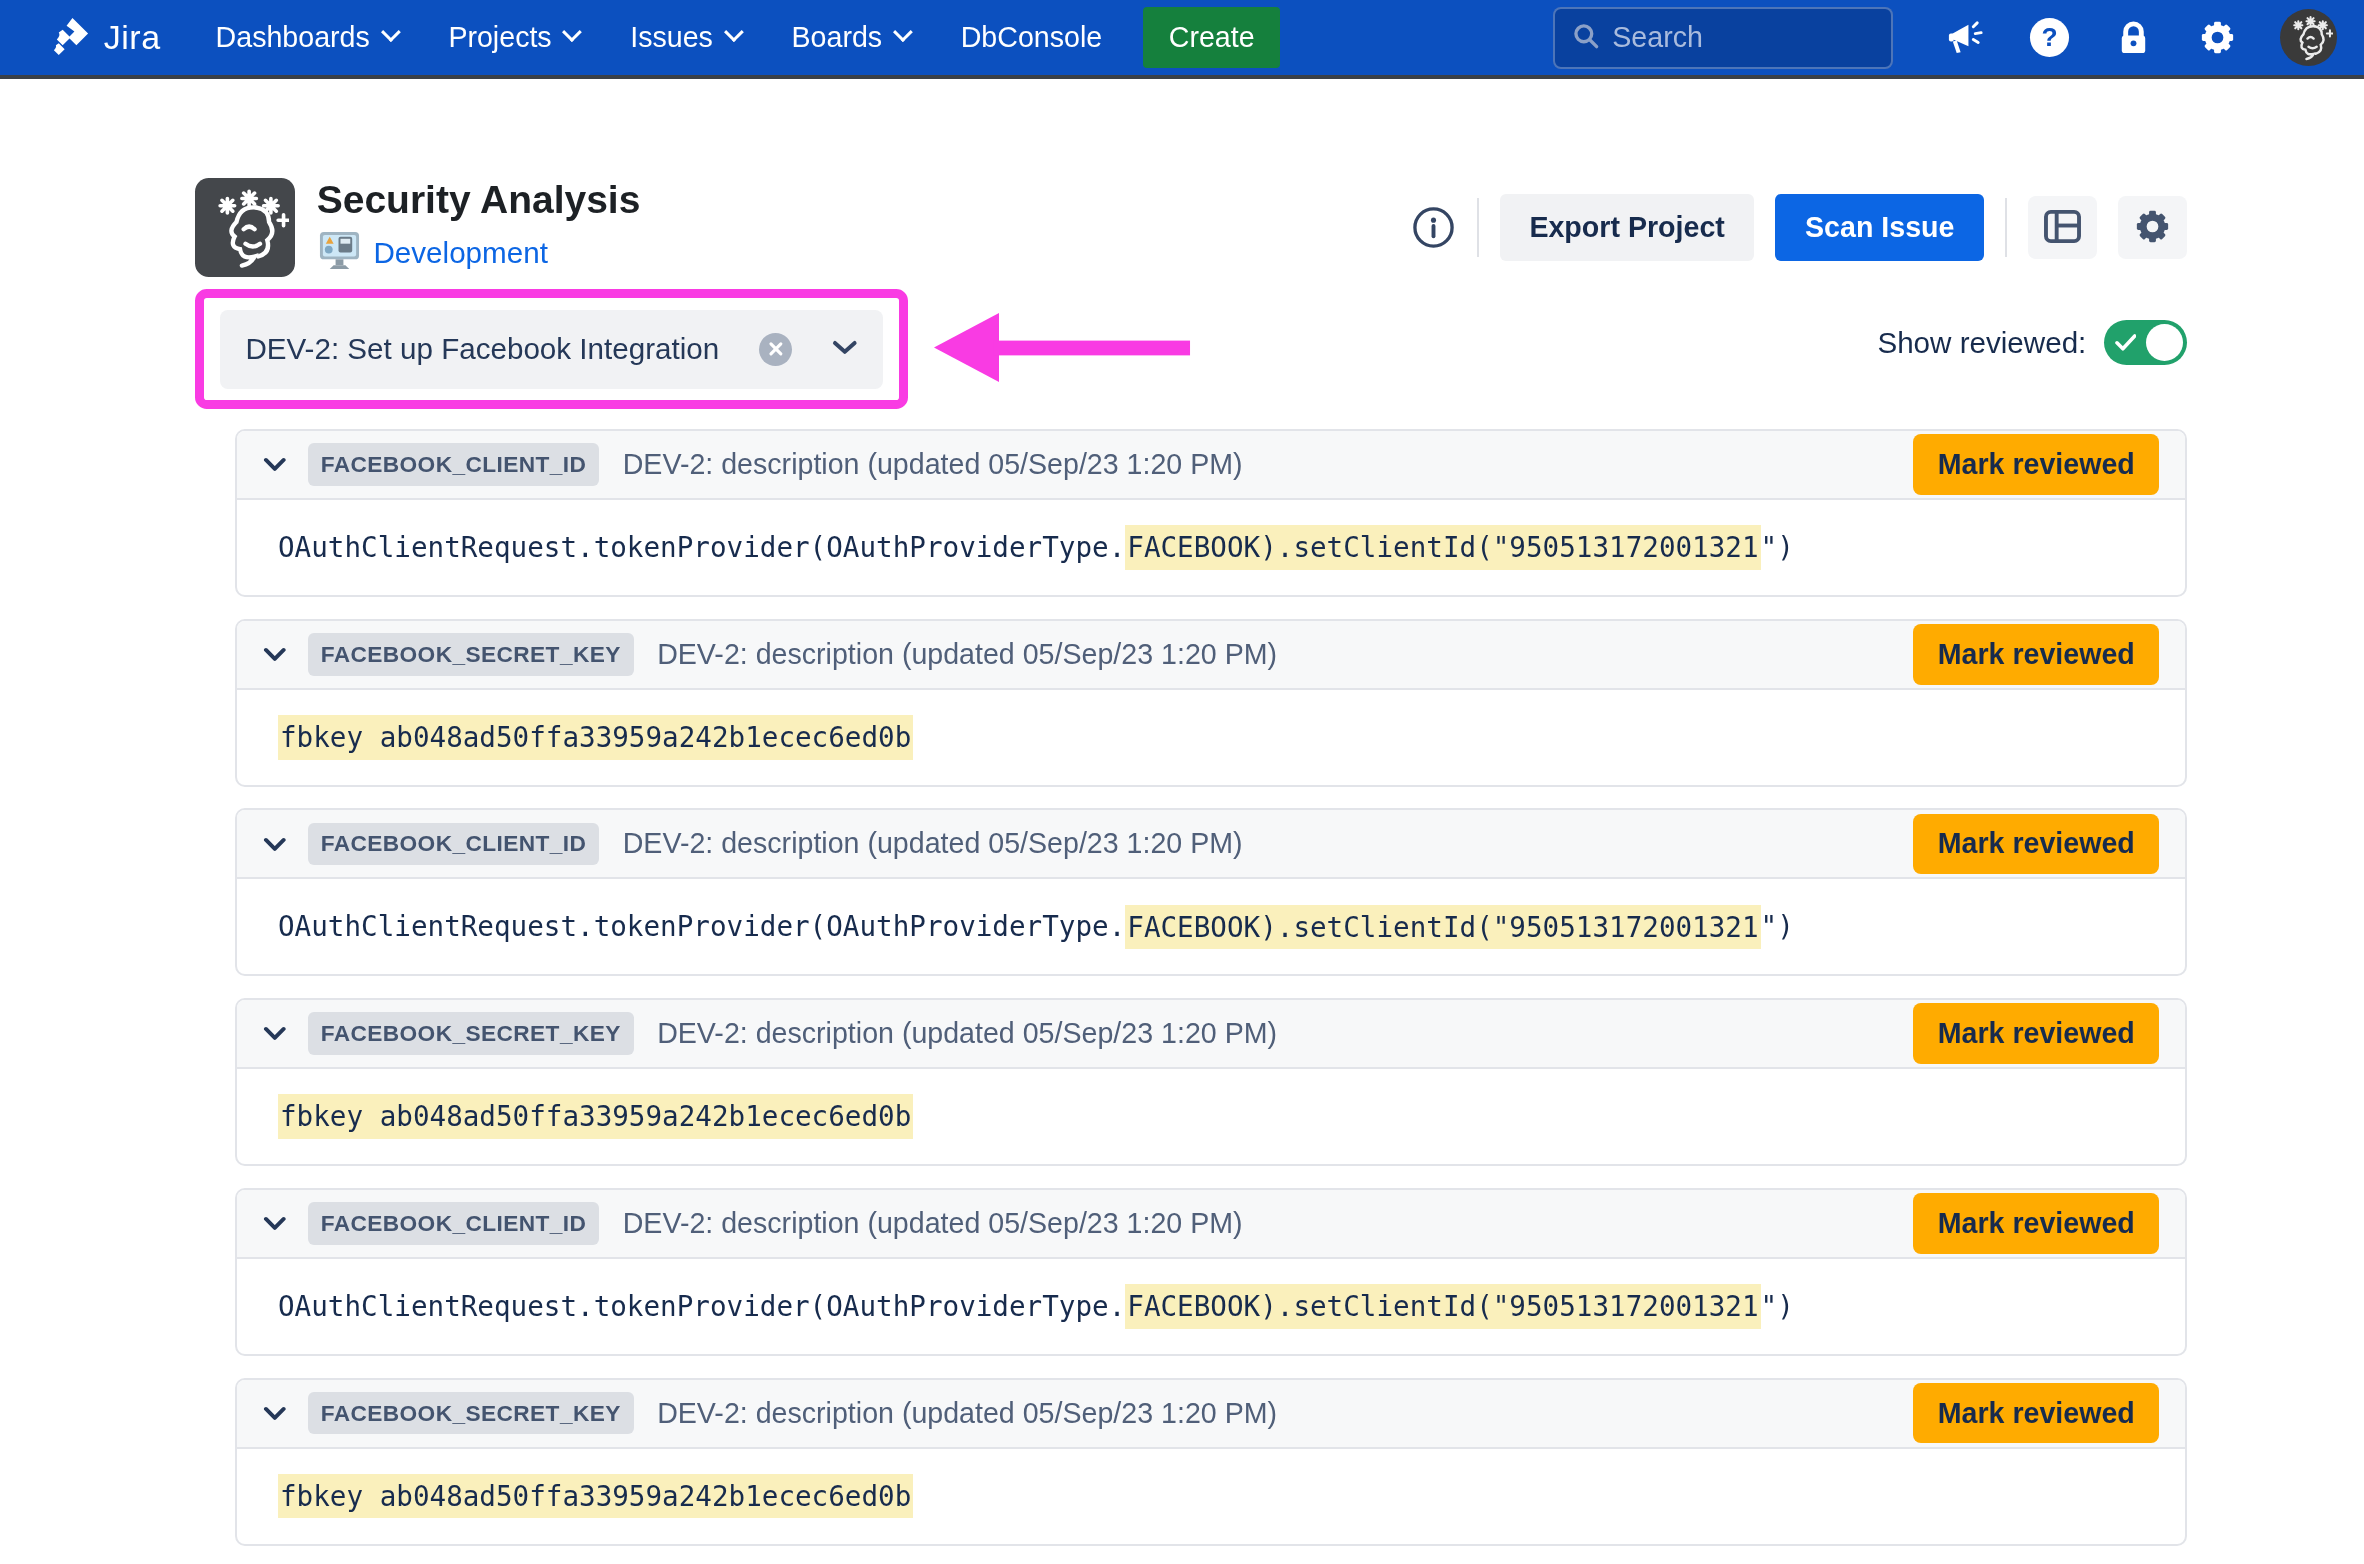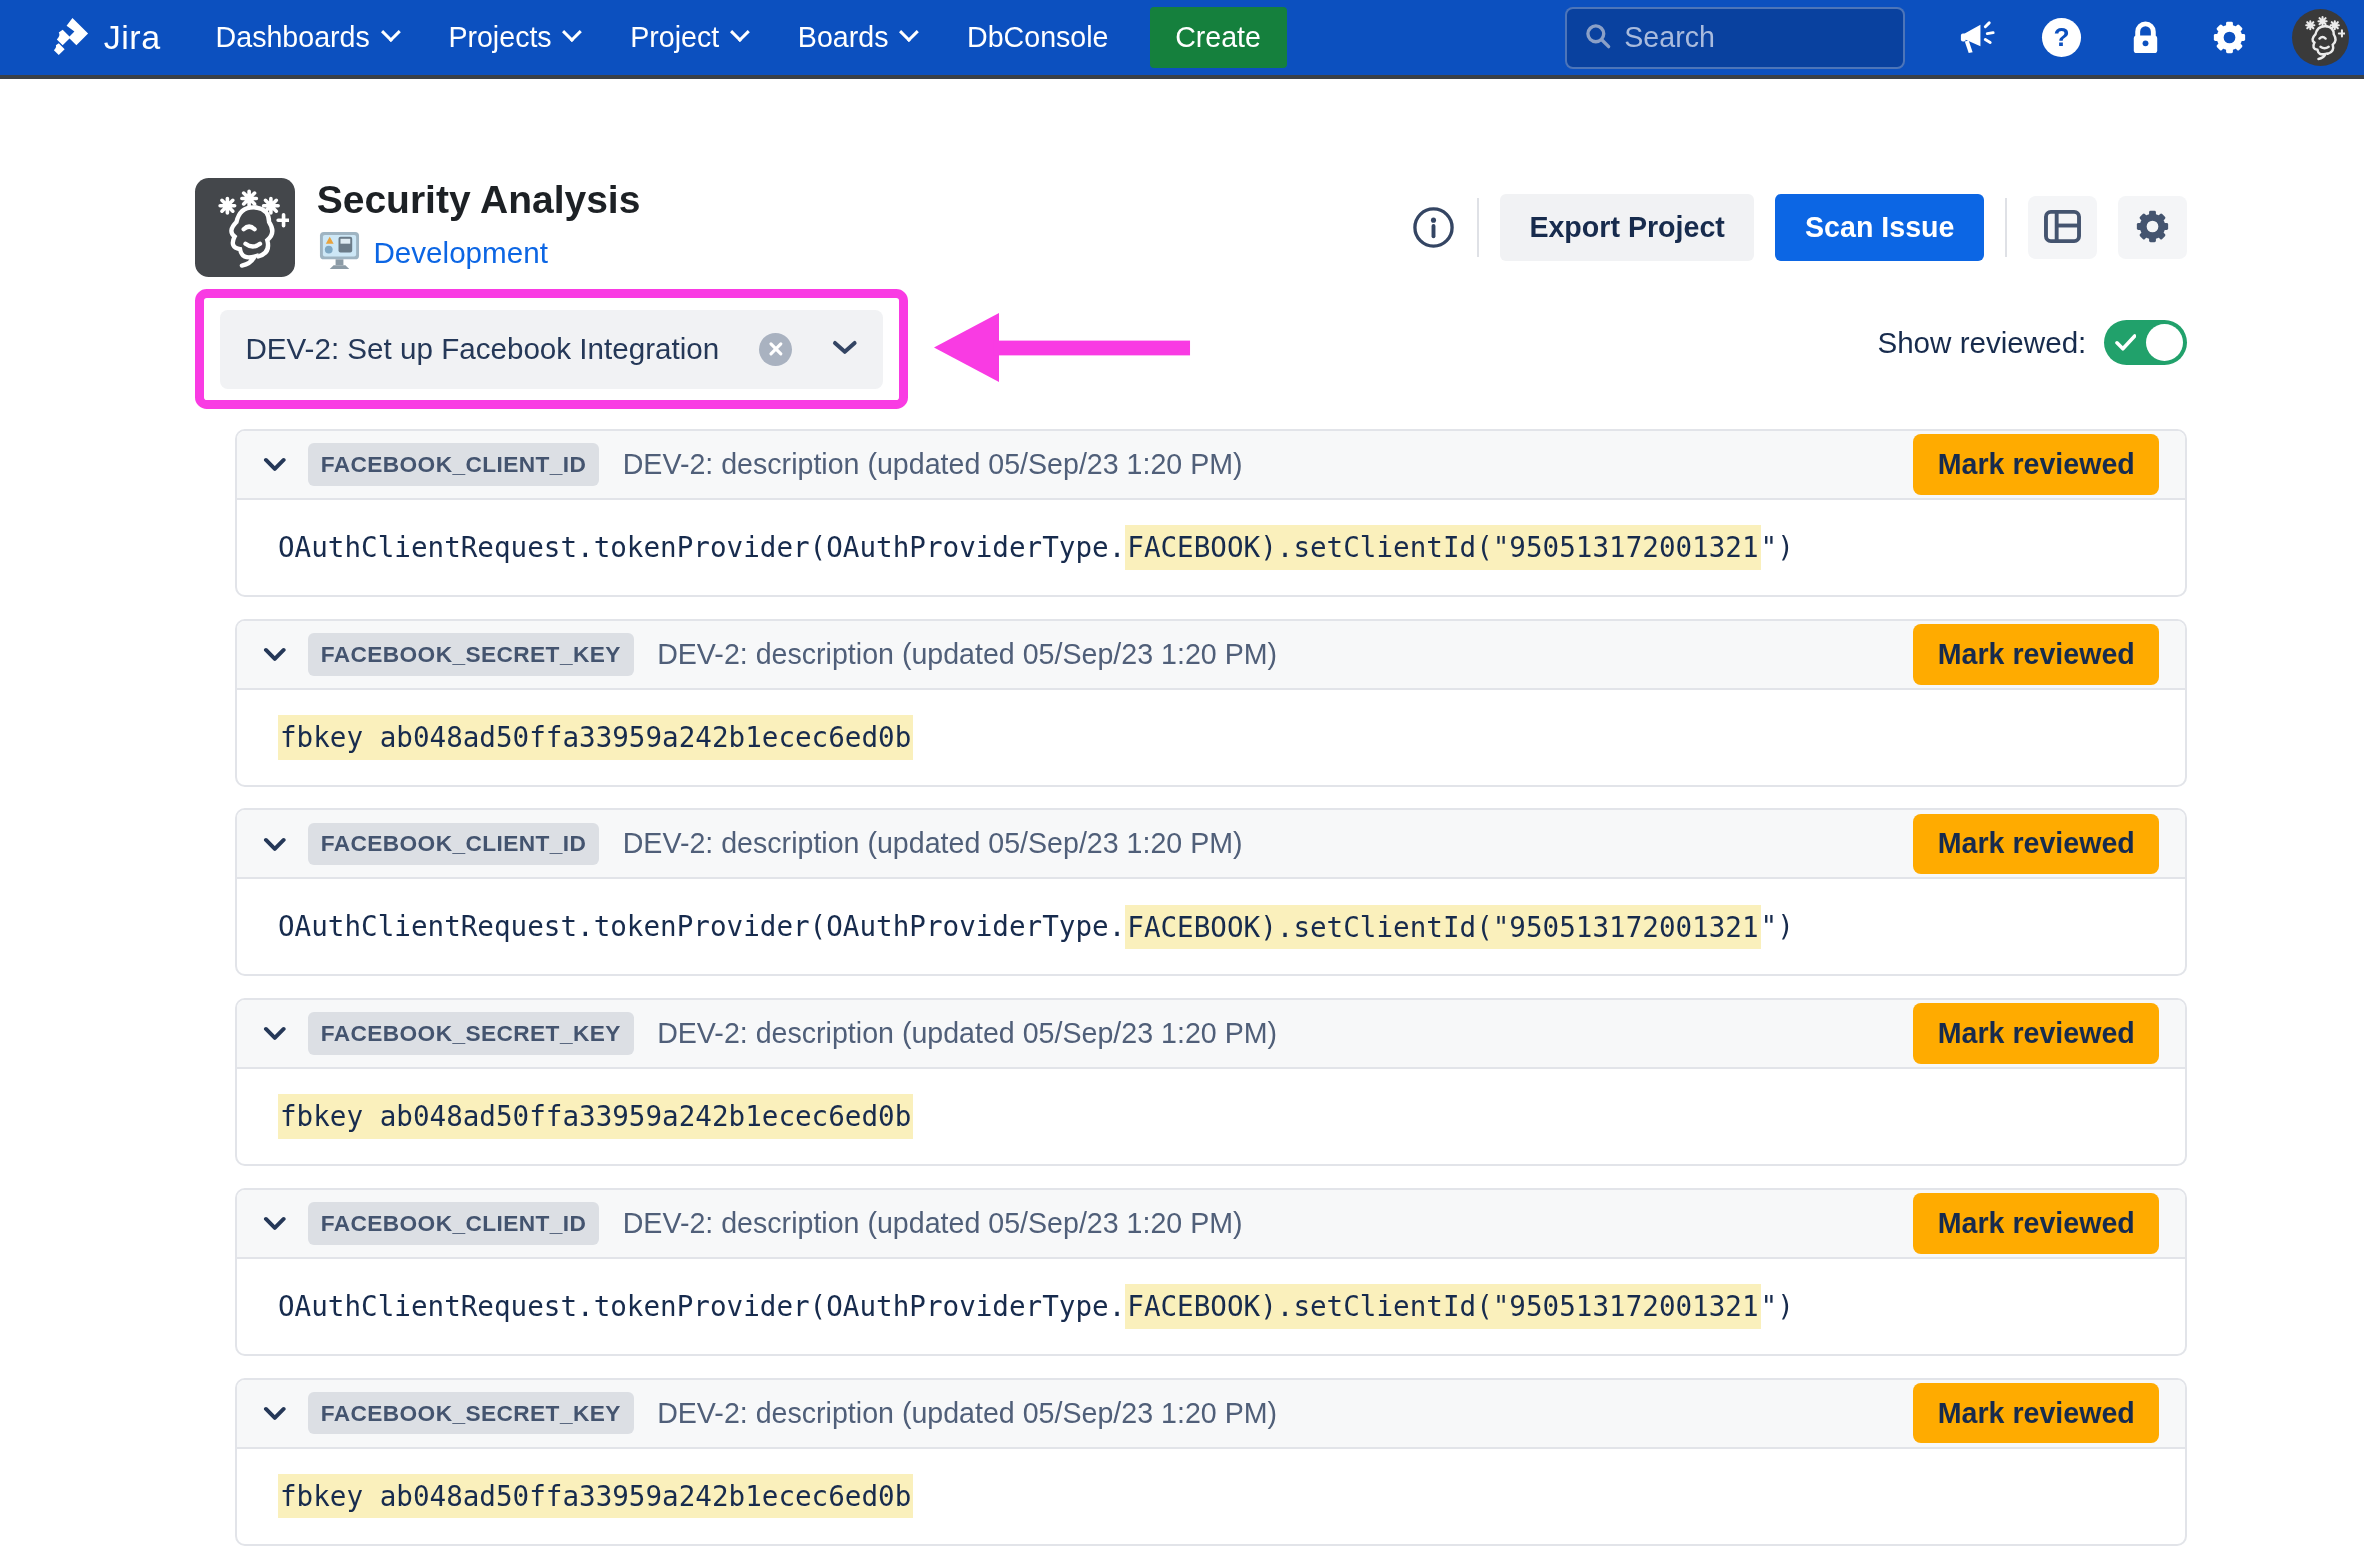--- a/index.html
+++ b/index.html
@@ -8,7 +8,7 @@
 
   
   .navbar { height: 79px; background: #0C50BF; border-bottom: 4.9px solid #3A4048;
-            display: flex; align-items: center; padding: 0 15px 0 49px; }
+            display: flex; align-items: center; padding: 0 27px 0 49px; }
   .brand { display: flex; align-items: center; gap: 11.8px; margin-right: 55px; }
   .brand-name { color: #fff; font-size: 34px; font-weight: 500; letter-spacing: 0.5px; }
   .nav-items { display: flex; align-items: center; gap: 51px; }

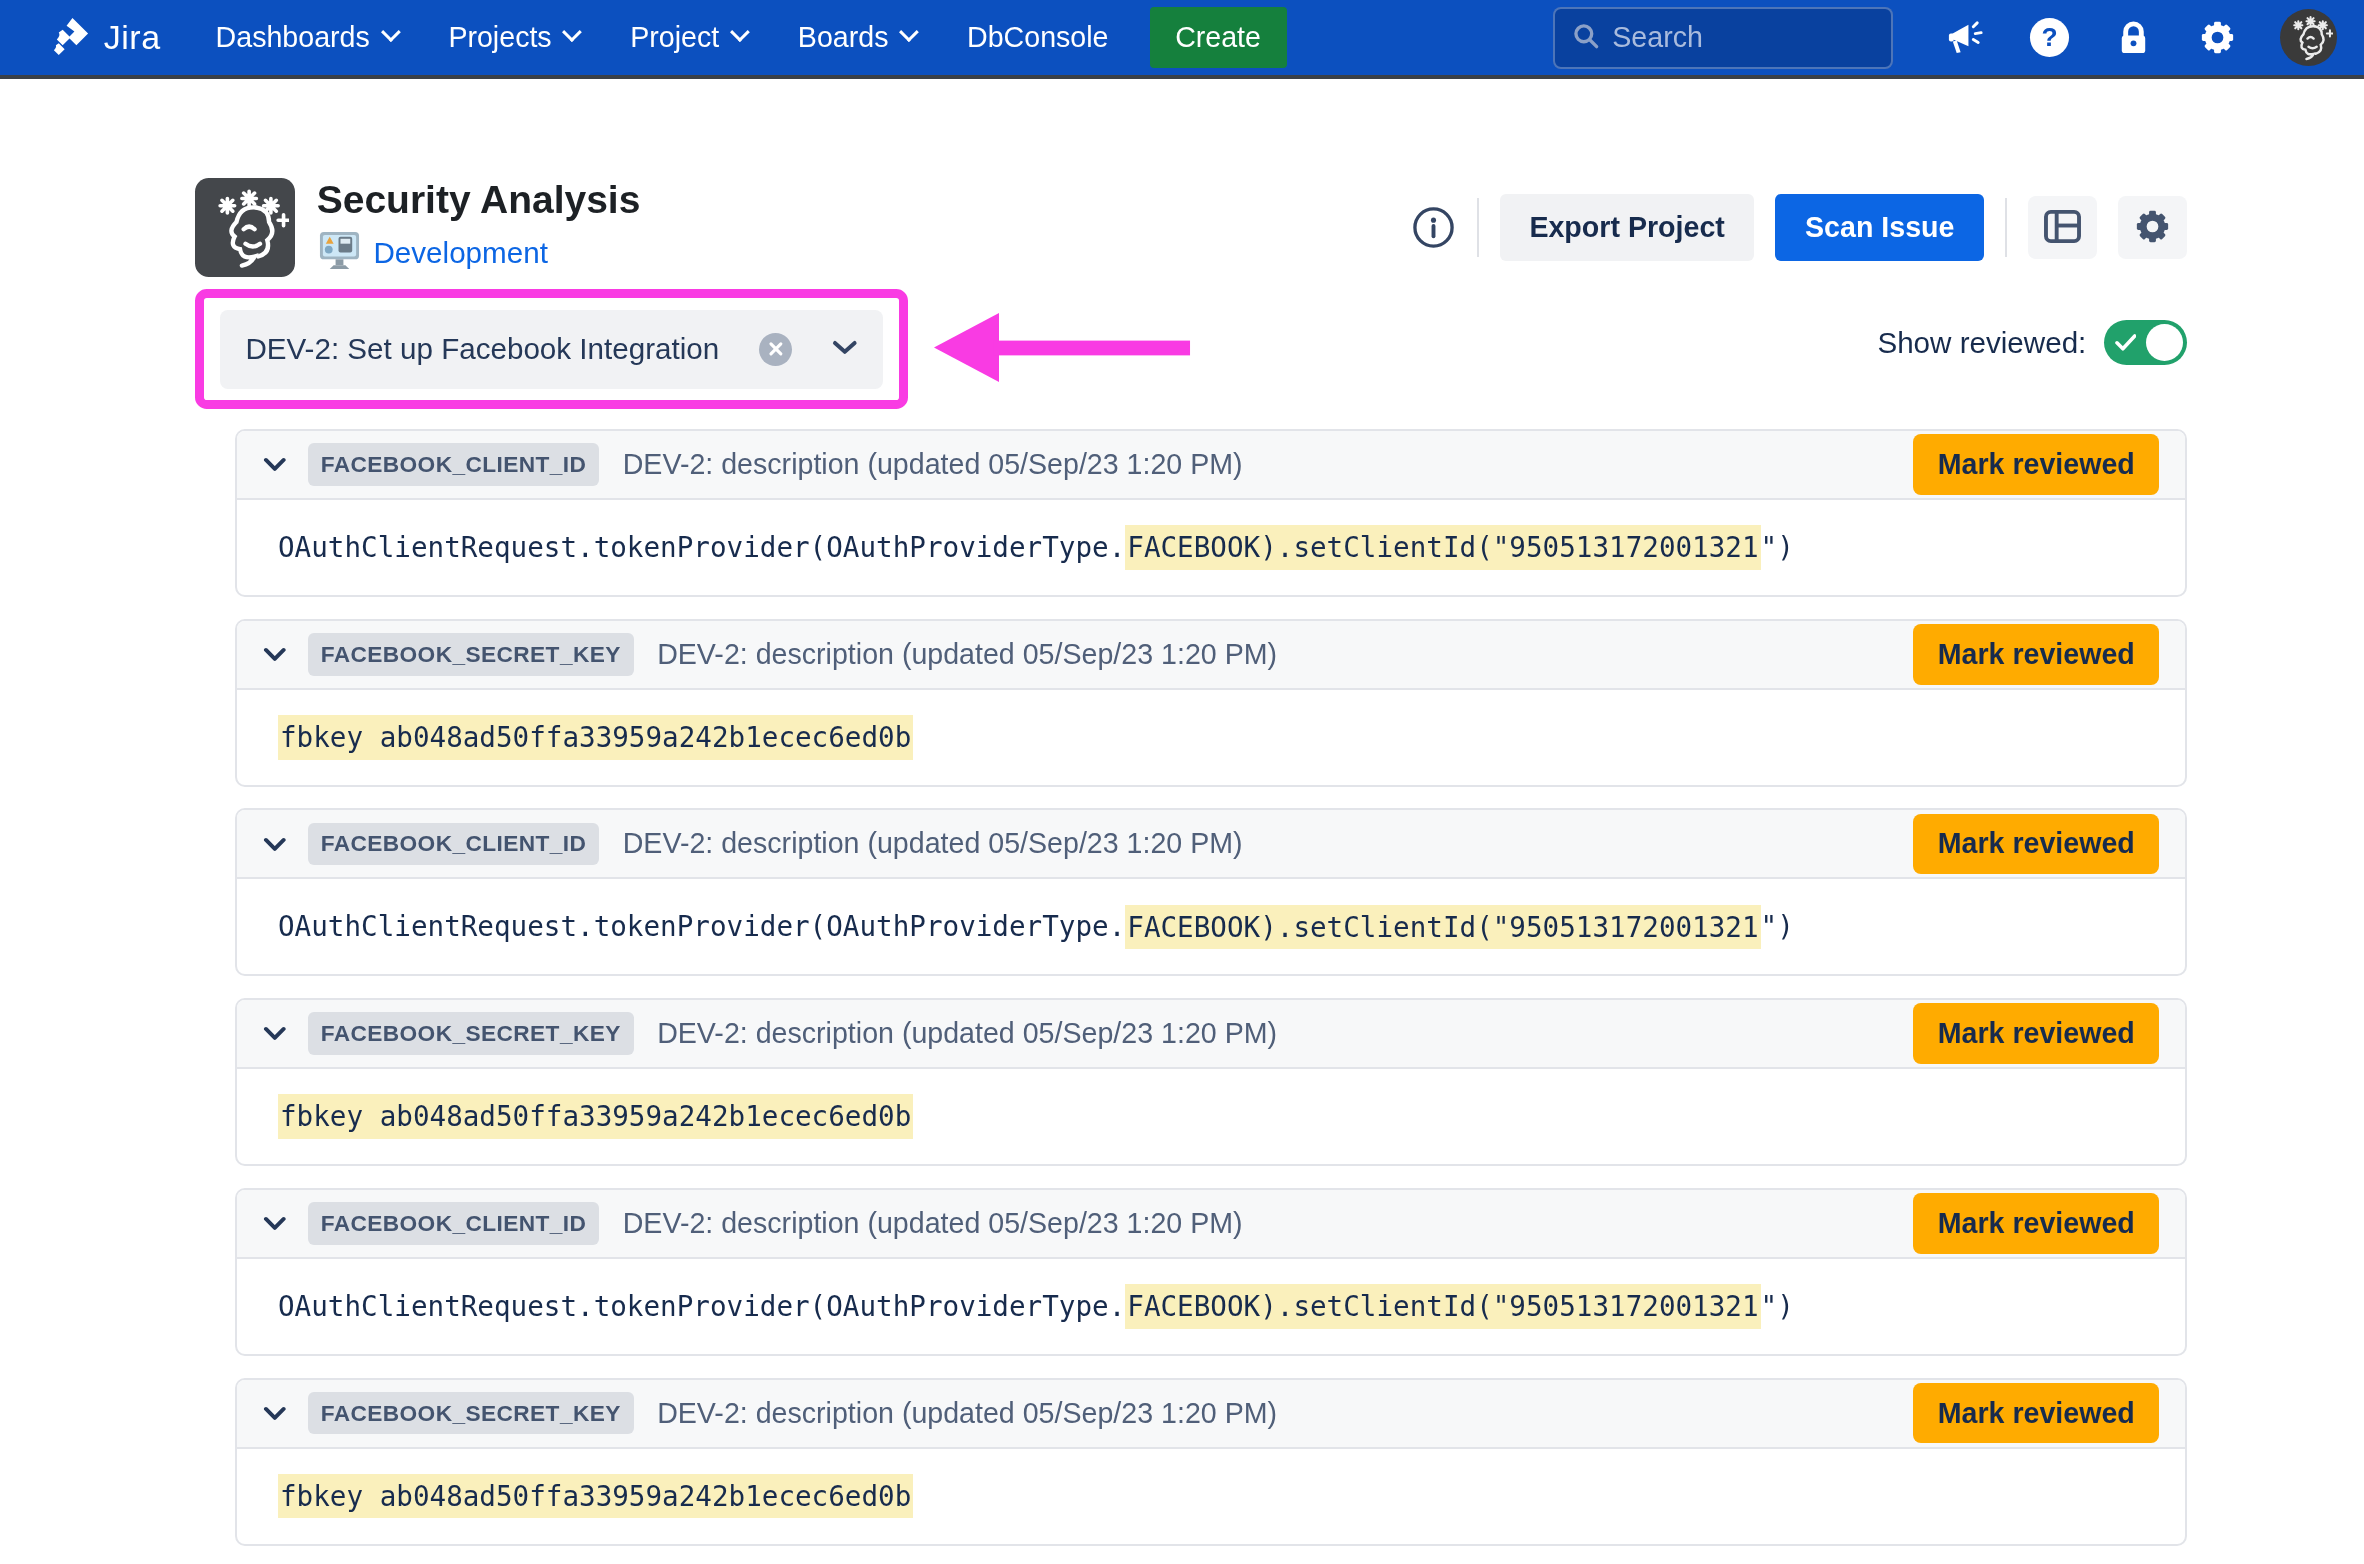--- a/index.html
+++ b/index.html
@@ -129,7 +129,7 @@
   <div class="nav-items">
     <span class="nav-item has-caret">Dashboards</span>
     <span class="nav-item has-caret">Projects</span>
-    <span class="nav-item has-caret">Project</span>
+    <span class="nav-item has-caret">Issues</span>
     <span class="nav-item has-caret">Boards</span>
     <span class="nav-item">DbConsole</span>
   </div>

